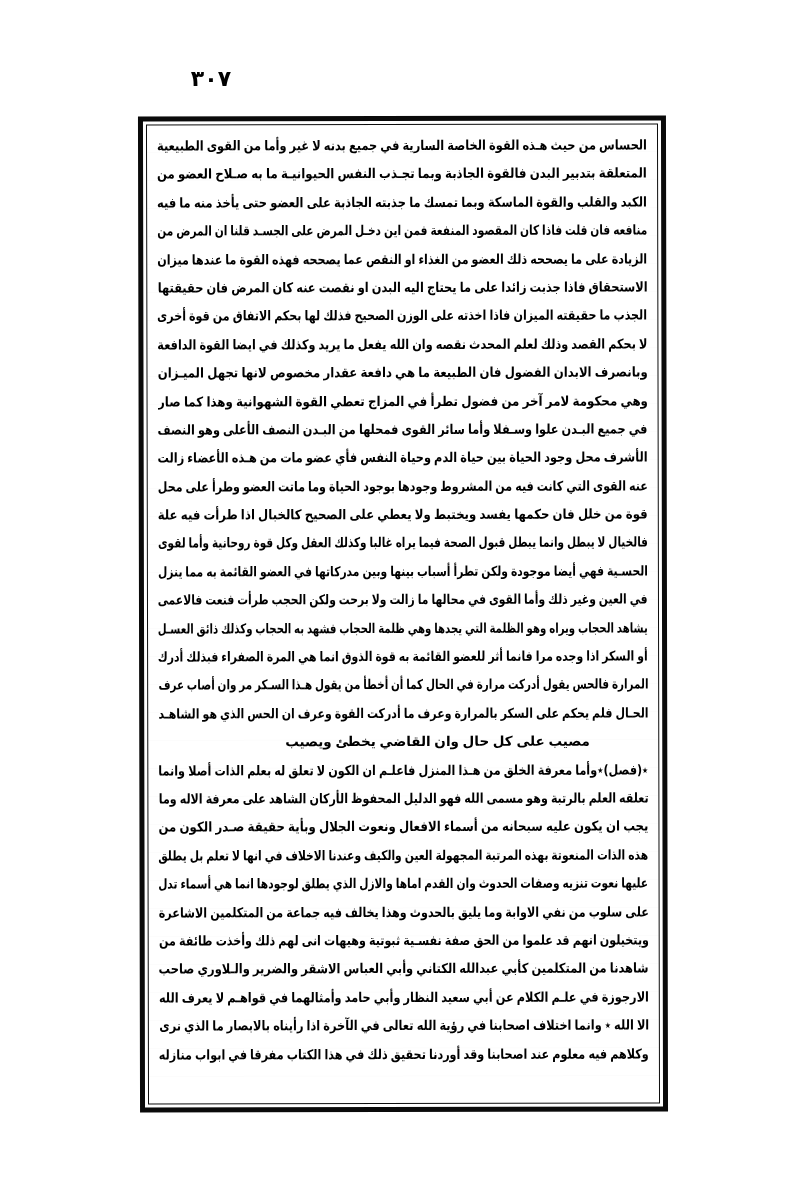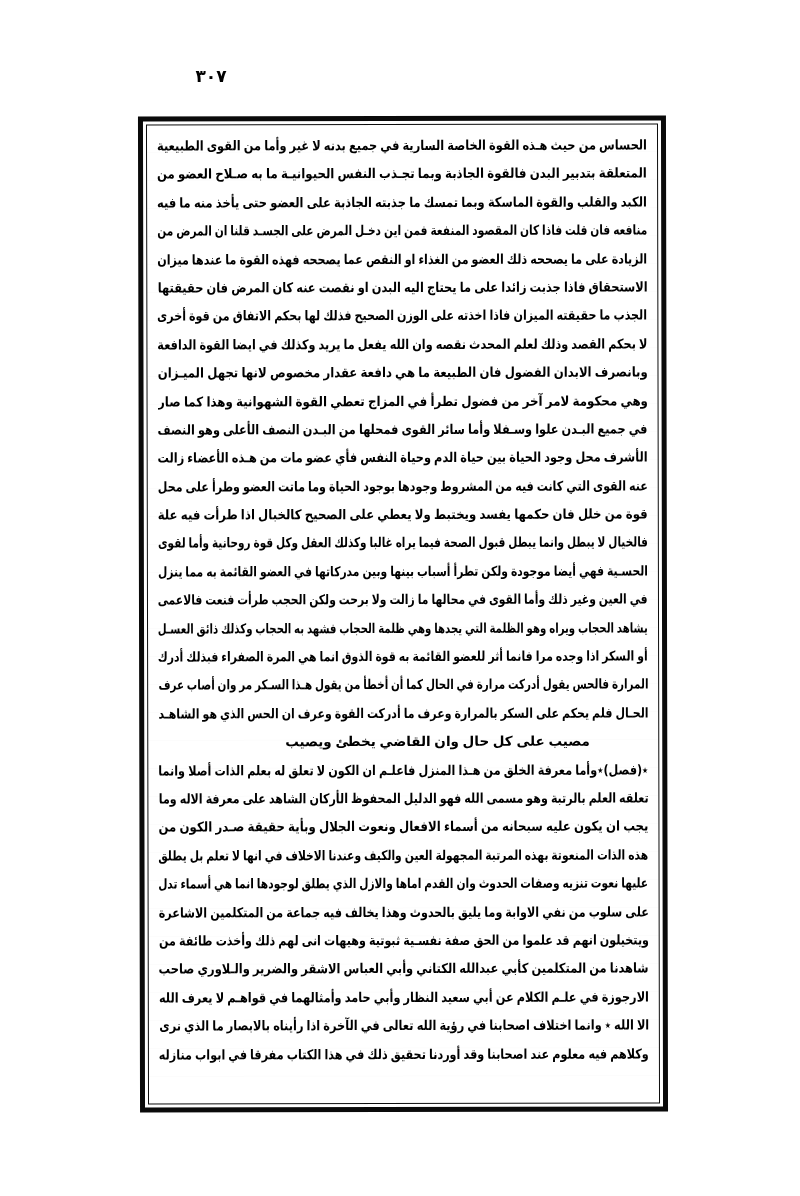--- a/index.html
+++ b/index.html
@@ -31,7 +31,7 @@
     width: 70px;
     text-align: center;
     font-family: "DejaVu Sans", sans-serif;
-    font-size: 17px;
+    font-size: 22px;
     font-weight: 700;
     letter-spacing: 1px;
     color: #000;

